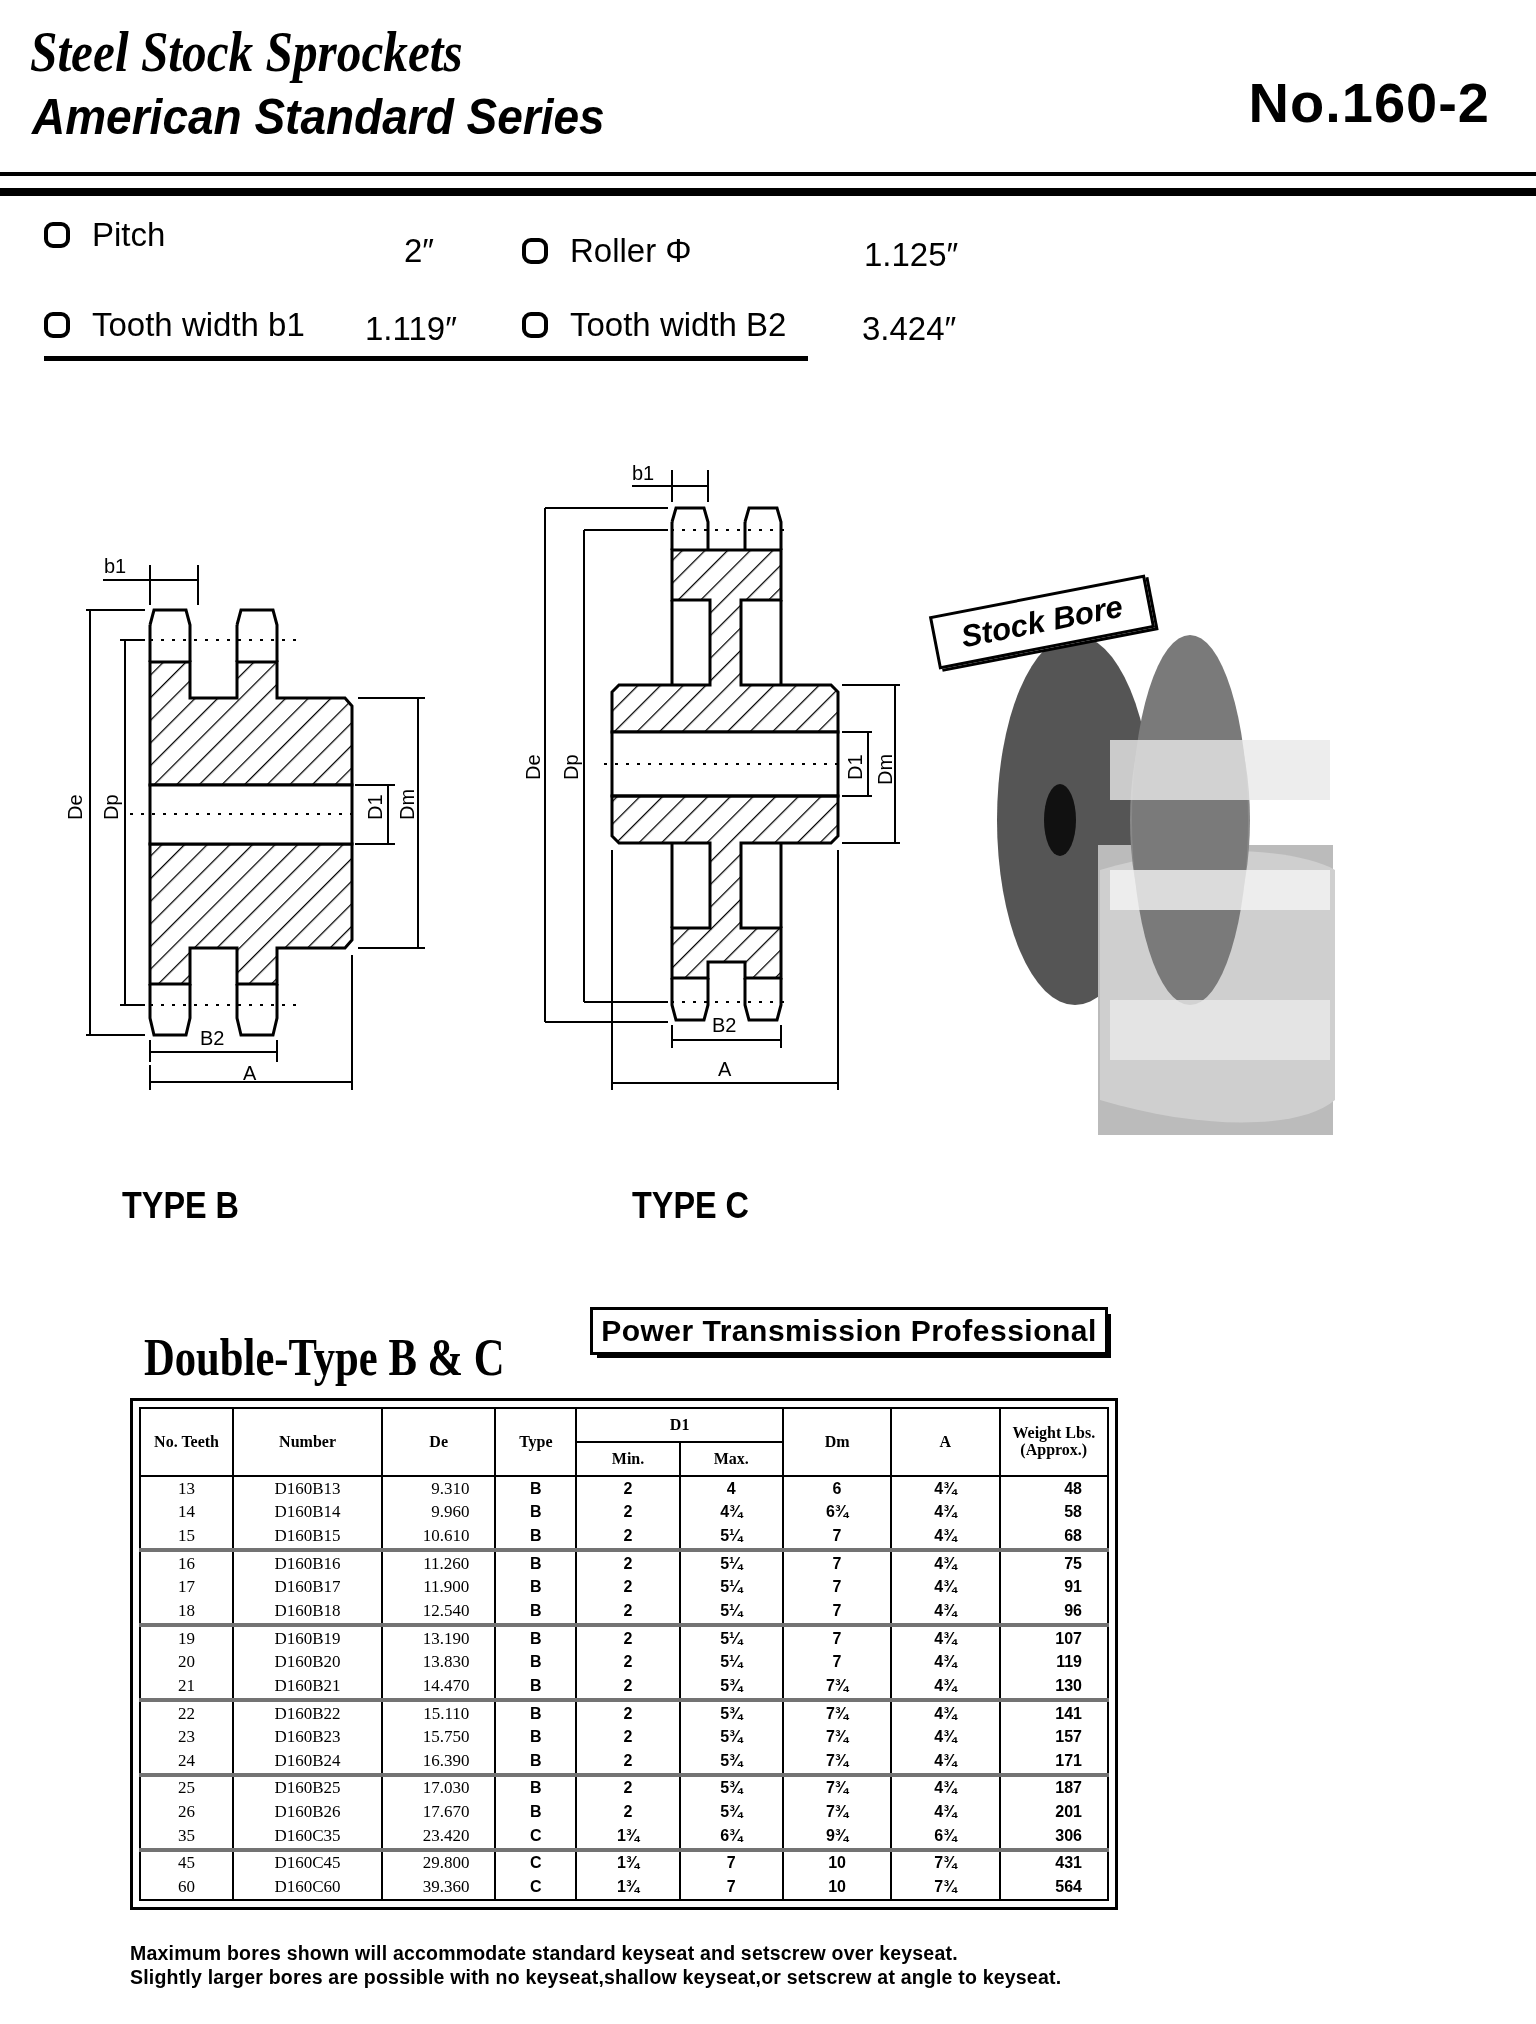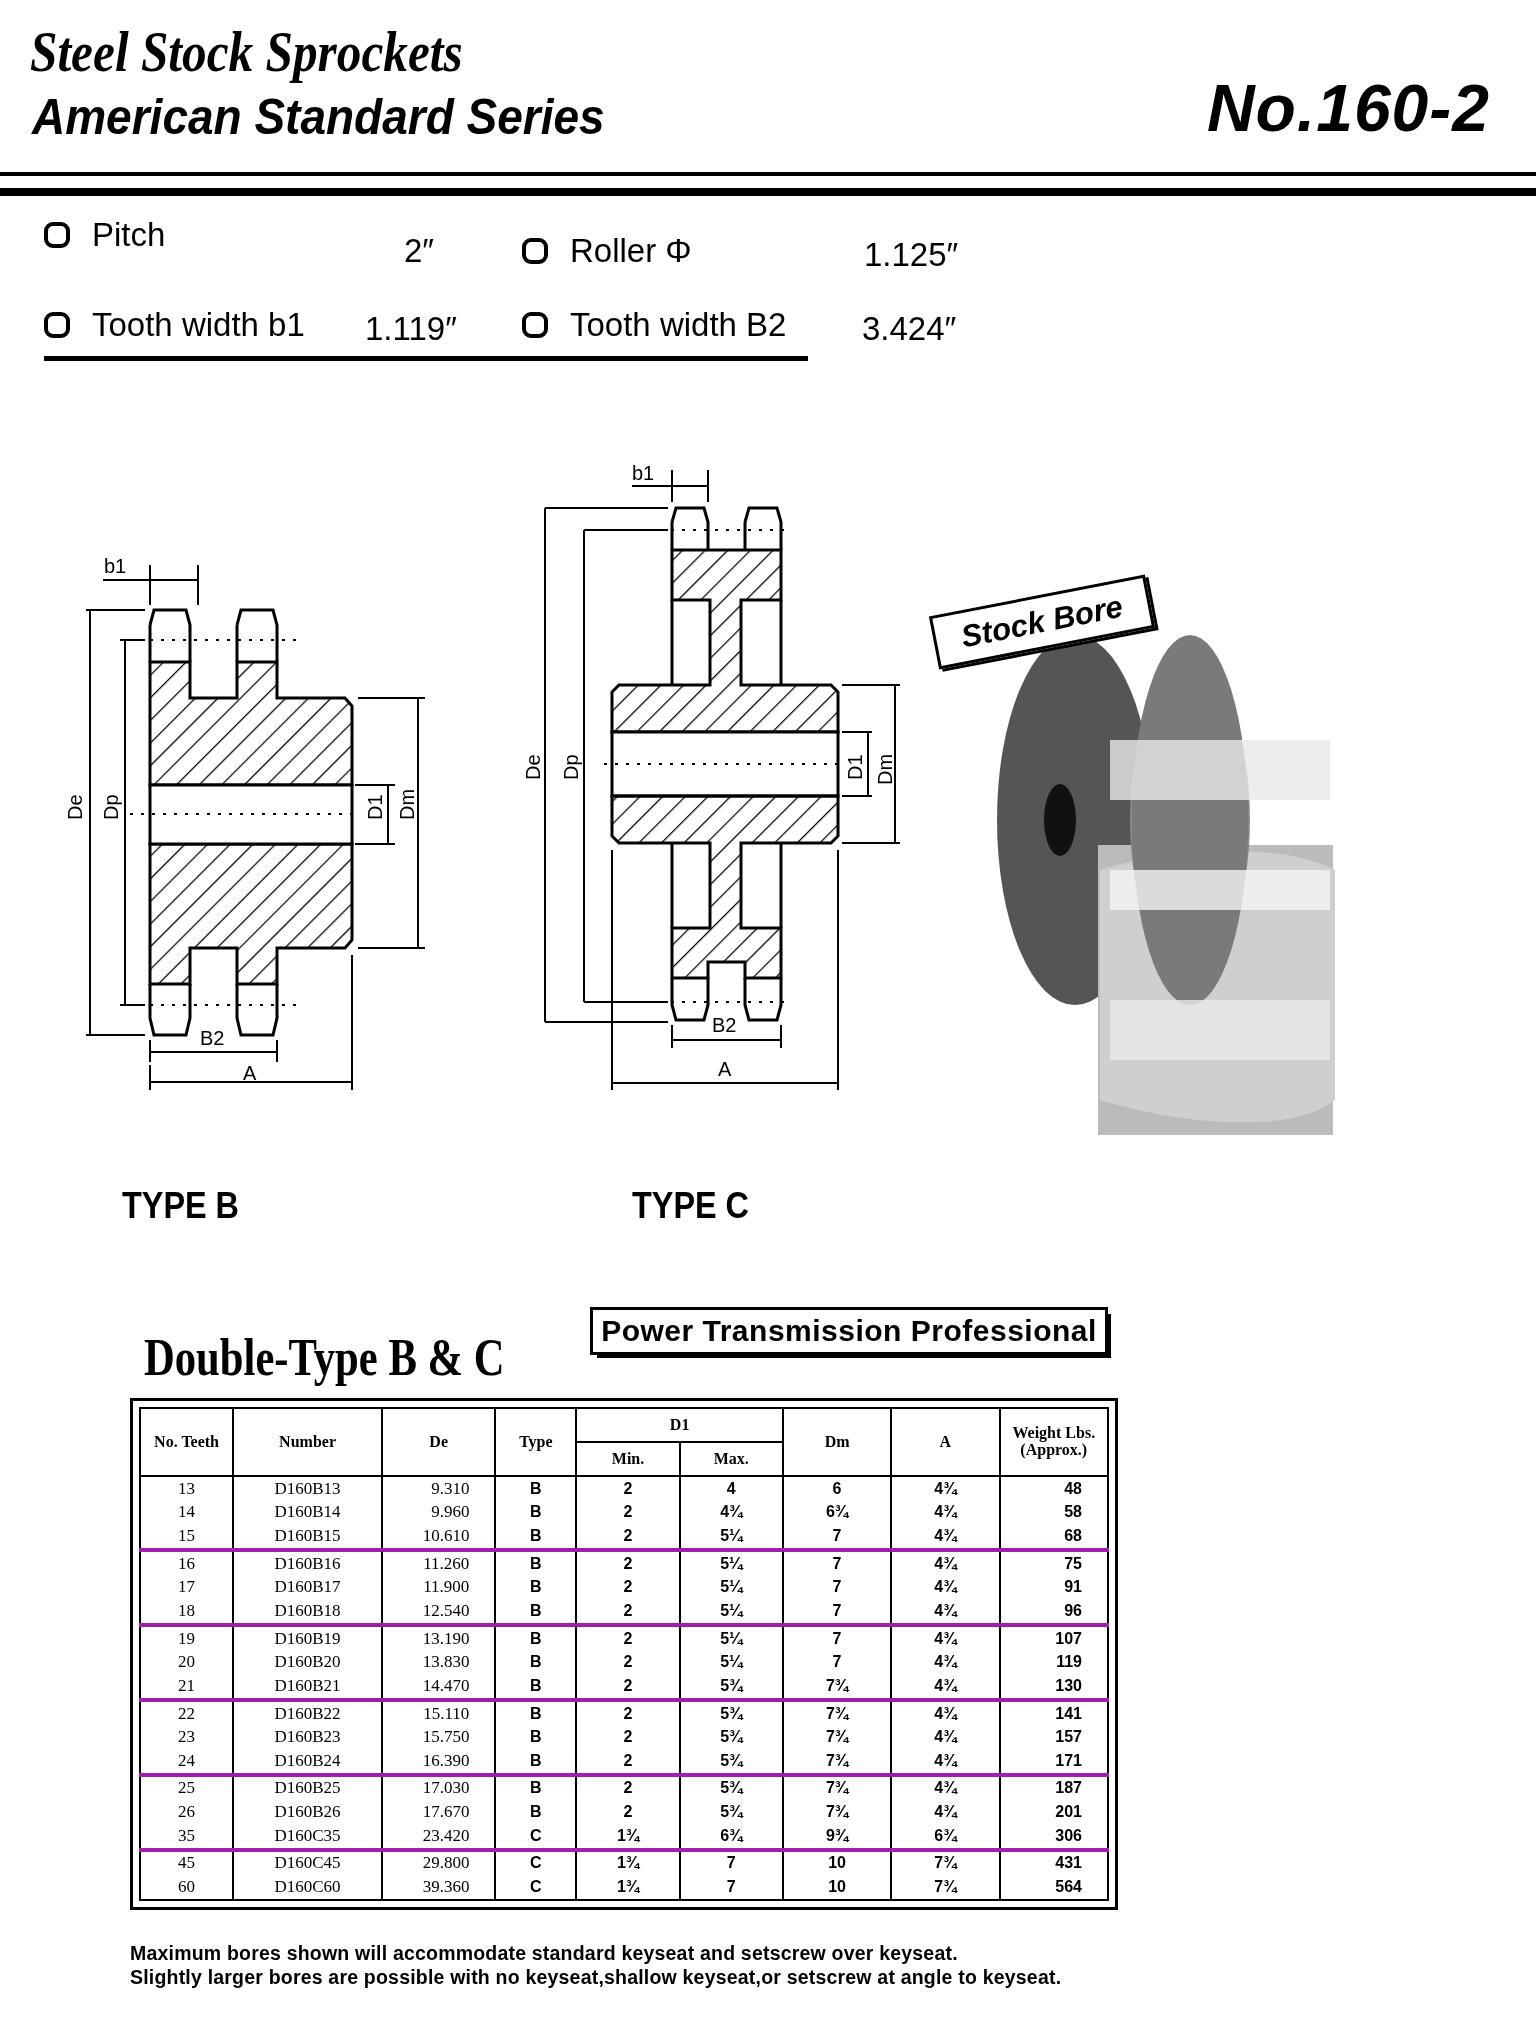--- a/index.html
+++ b/index.html
@@ -7,7 +7,7 @@
   .abs{position:absolute;}
   .title1{left:30px;top:18px;font-family:"Liberation Serif",serif;font-style:italic;font-weight:bold;font-size:58px;transform:scaleX(0.85);transform-origin:left;}
   .title2{left:32px;top:88px;font-style:italic;font-weight:bold;font-size:50px;transform:scaleX(0.92);transform-origin:left;}
-  .modelno{right:46px;top:70px;font-weight:bold;font-size:66px;letter-spacing:1px;font-style:italic;}
+  .modelno{right:46px;top:70px;font-weight:bold;font-size:56px;letter-spacing:1px;}
   .rule1{left:0;top:172px;width:1536px;height:4px;background:#000;}
   .rule2{left:0;top:188px;width:1536px;height:8px;background:#000;}
   .spec{font-size:33px;display:flex;align-items:center;}

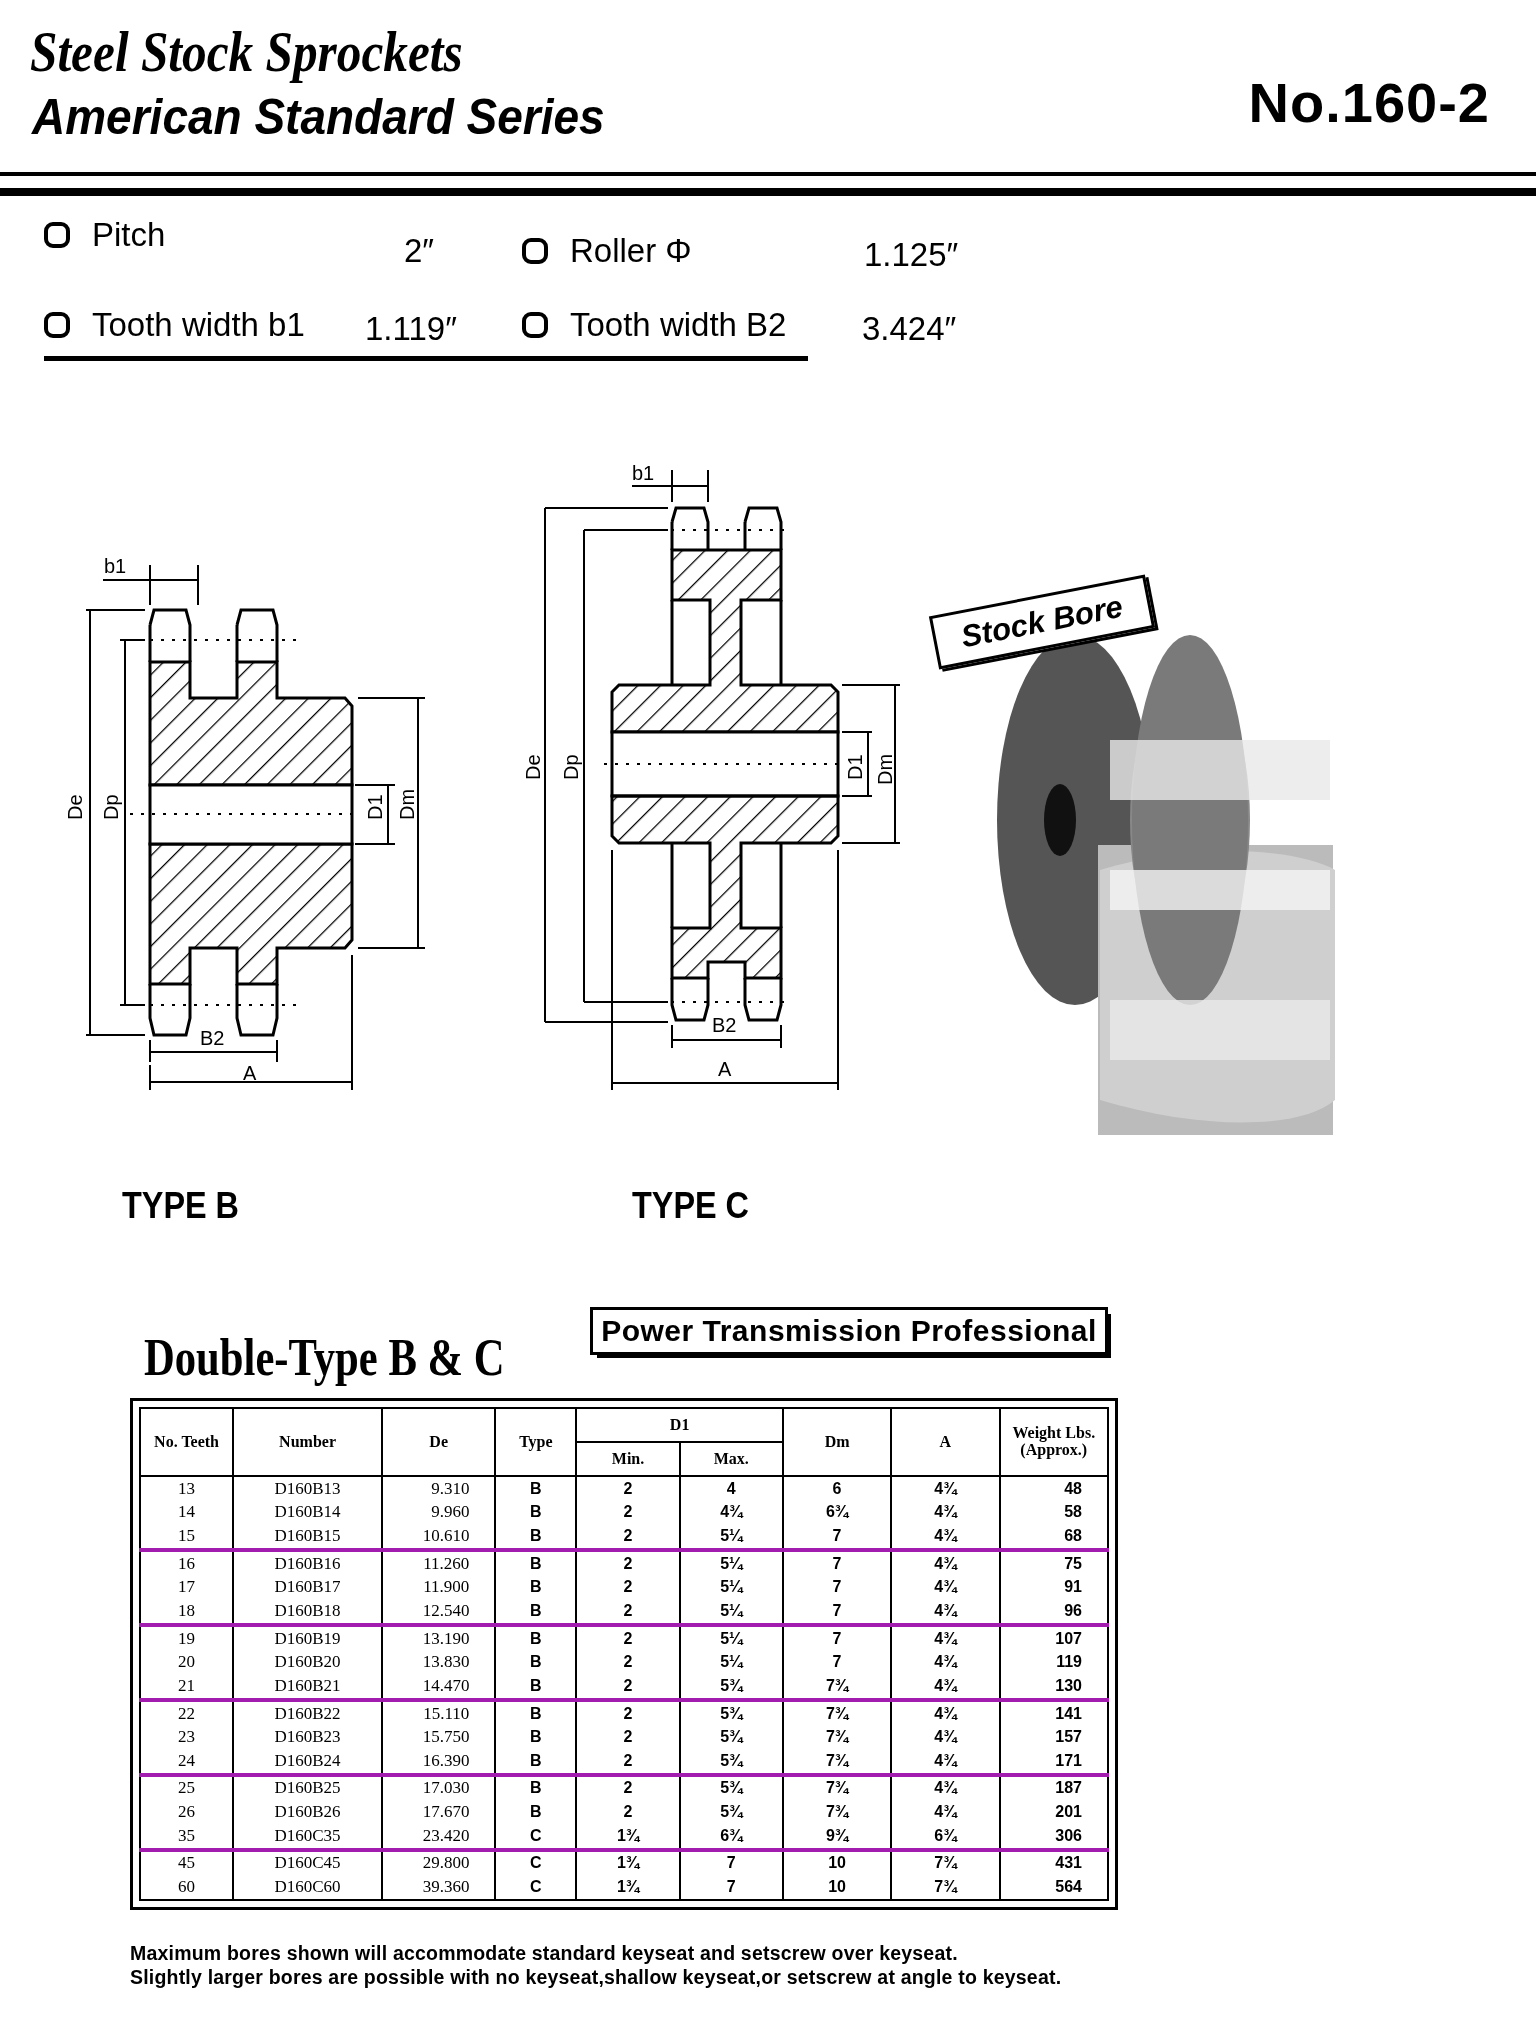--- a/index.html
+++ b/index.html
@@ -26,7 +26,7 @@
   td{font-size:17px;height:22px;line-height:22px;}
   td.sans{font-family:"Liberation Sans",sans-serif;font-weight:bold;font-size:16px;}
   td.r{text-align:right;padding-right:25px;}
-  tr.grp td{border-top:4px solid #a21caf;}
+  tr.grp td{border-top:4px solid #737373;}
   tbody tr:last-child td{border-bottom:2px solid #000;}
   .foot{left:130px;font-weight:bold;font-size:19.5px;letter-spacing:0.2px;}
   svg text{font-family:"Liberation Sans",sans-serif;}

